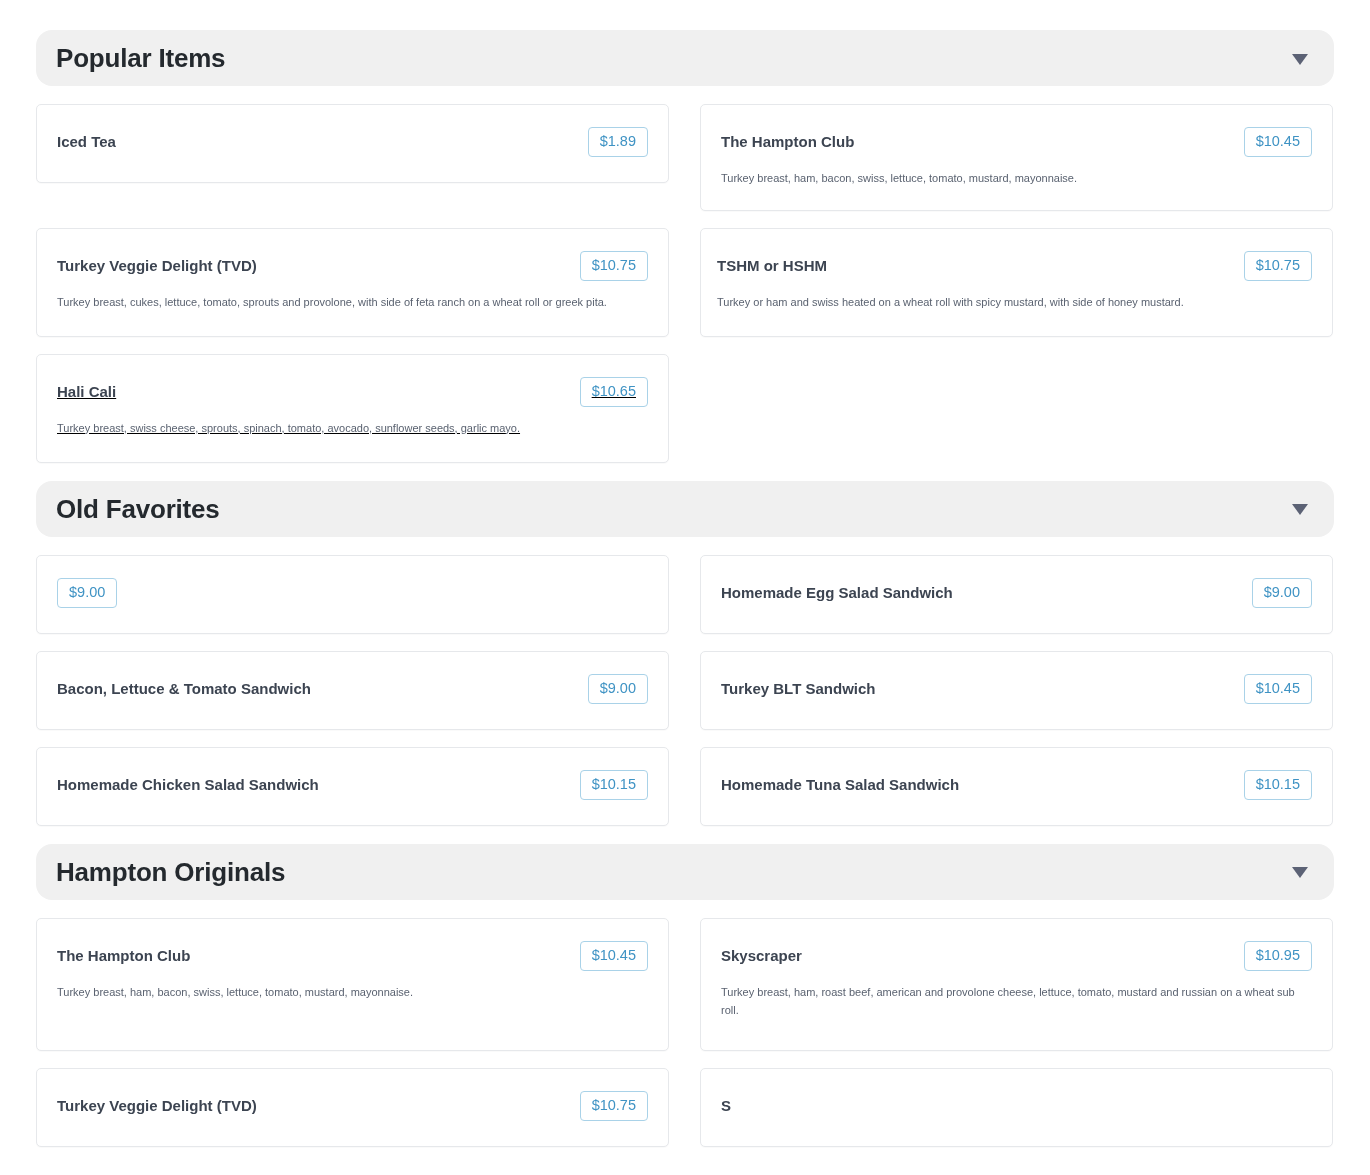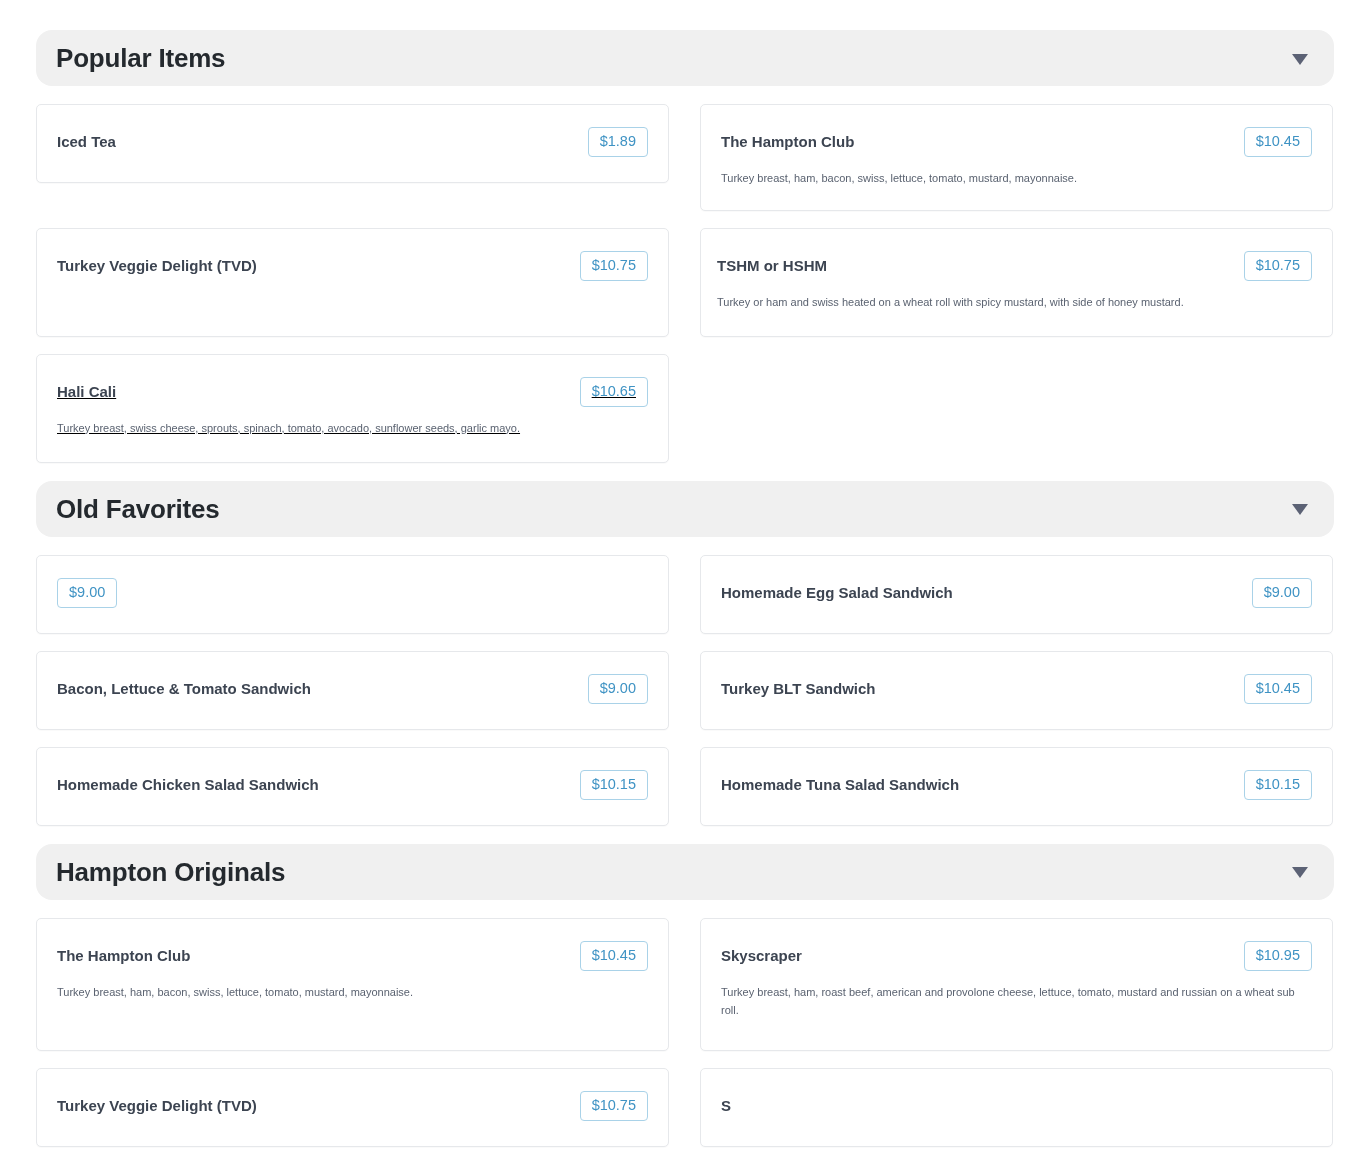--- a/index.html
+++ b/index.html
@@ -135,6 +135,7 @@
               <div class="item-name">Turkey Veggie Delight (TVD)</div>
               <div class="price-badge">$10.75</div>
             </div>
+            <div class="item-desc">Turkey breast, cukes, lettuce, tomato, sprouts and provolone, with side of feta ranch on a wheat roll or greek pita.</div>
           </div>
           <div class="item-card tall" style="grid-column: 2; padding-left: 16px;">
             <div class="item-top">

